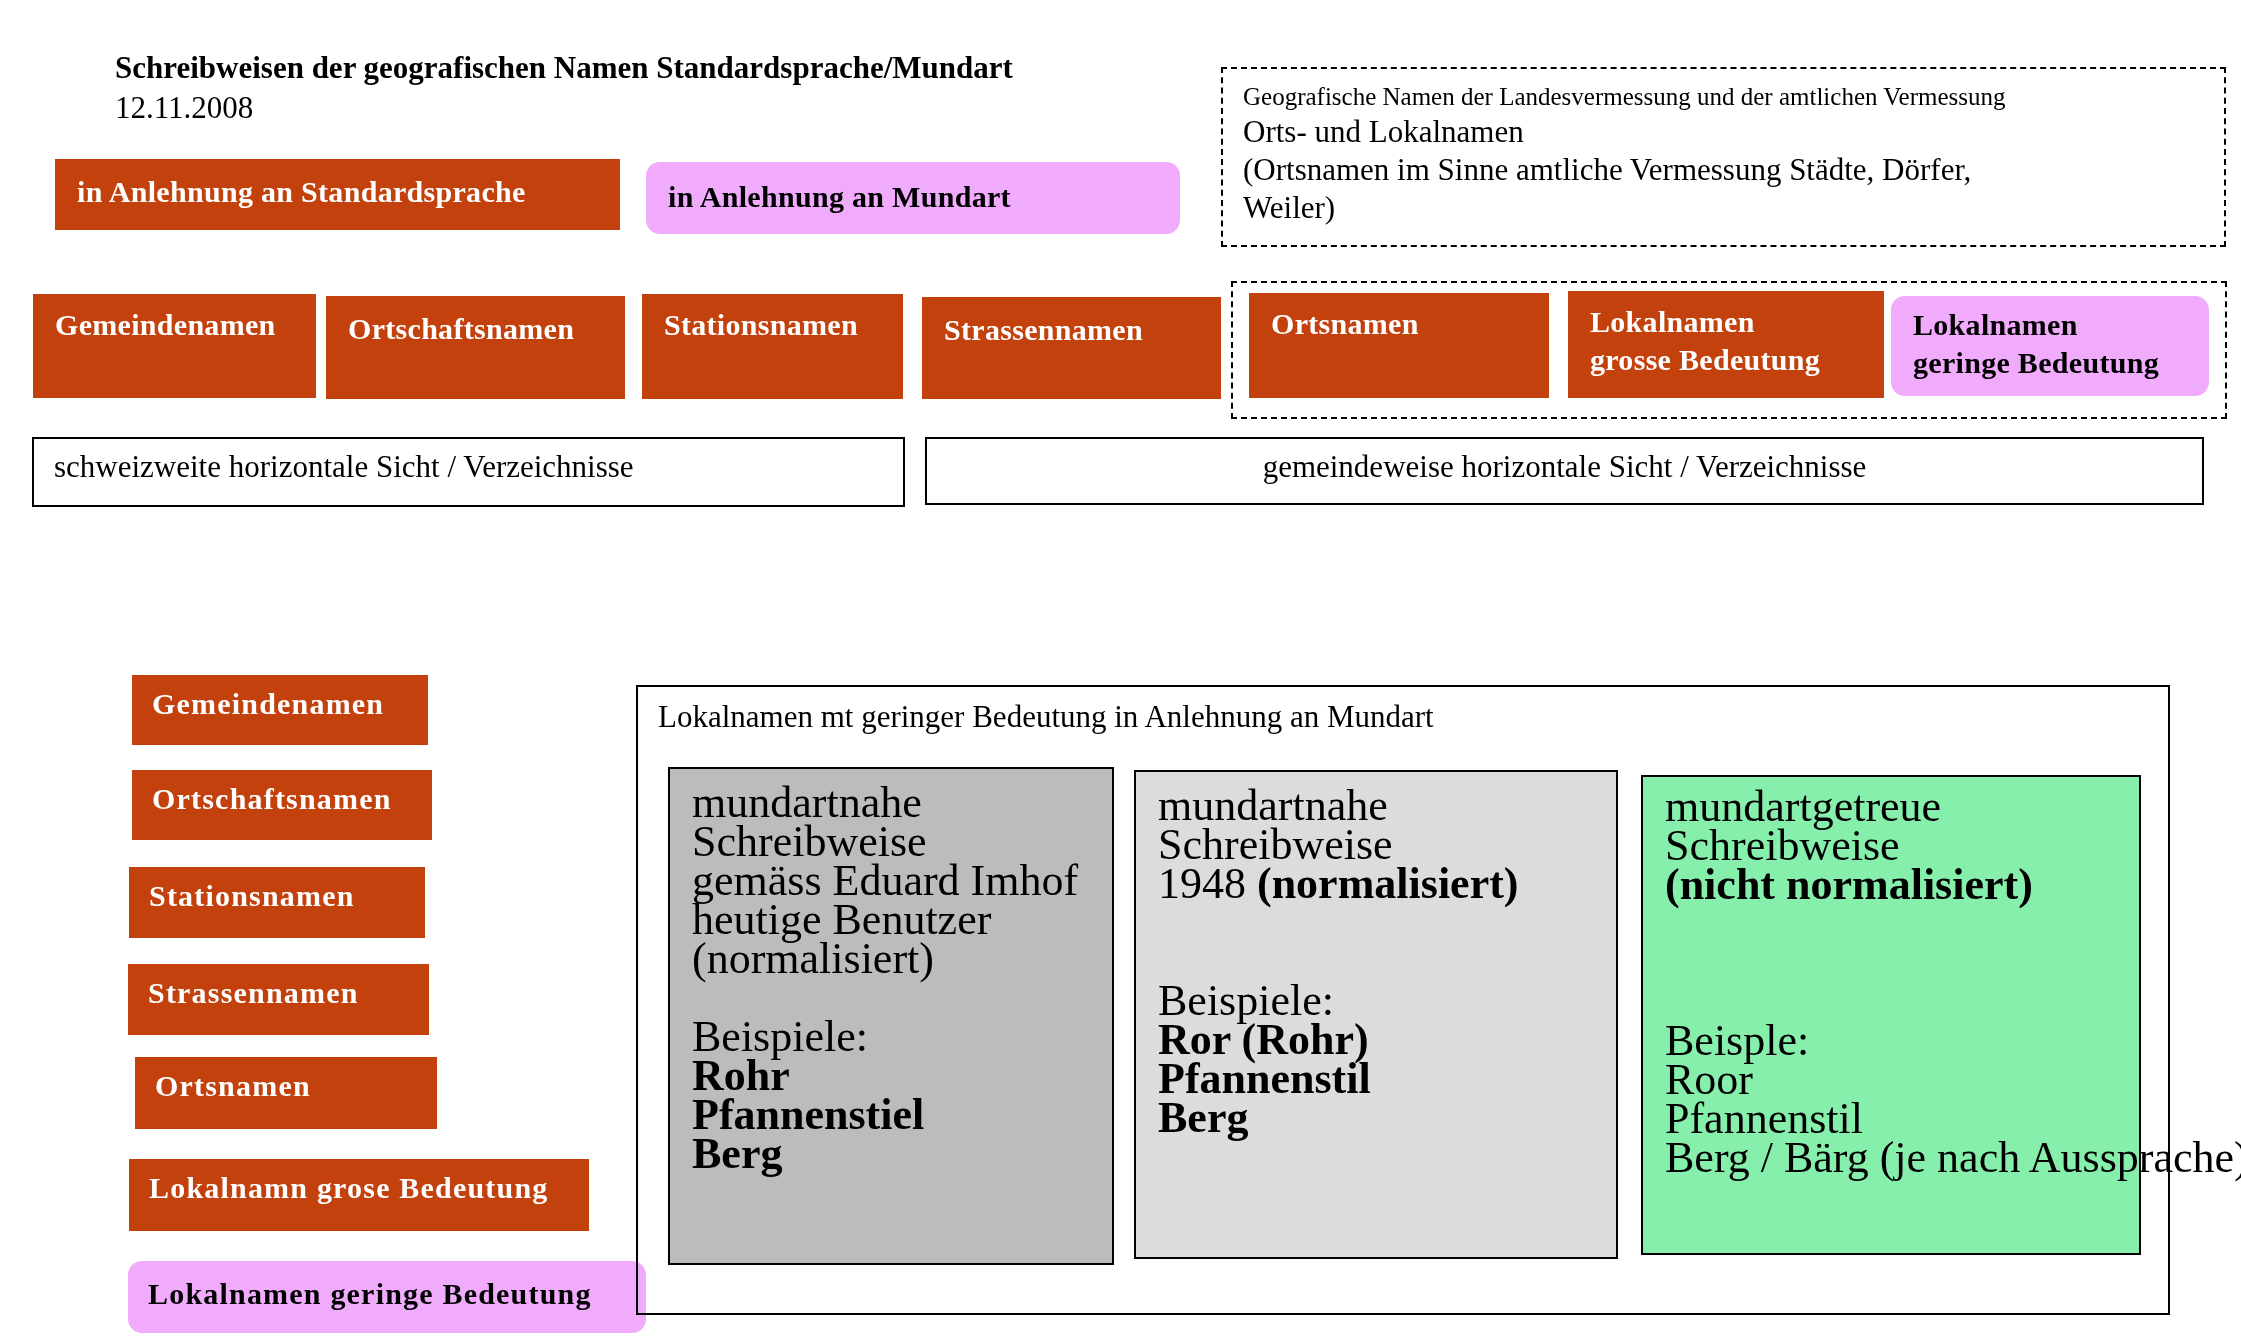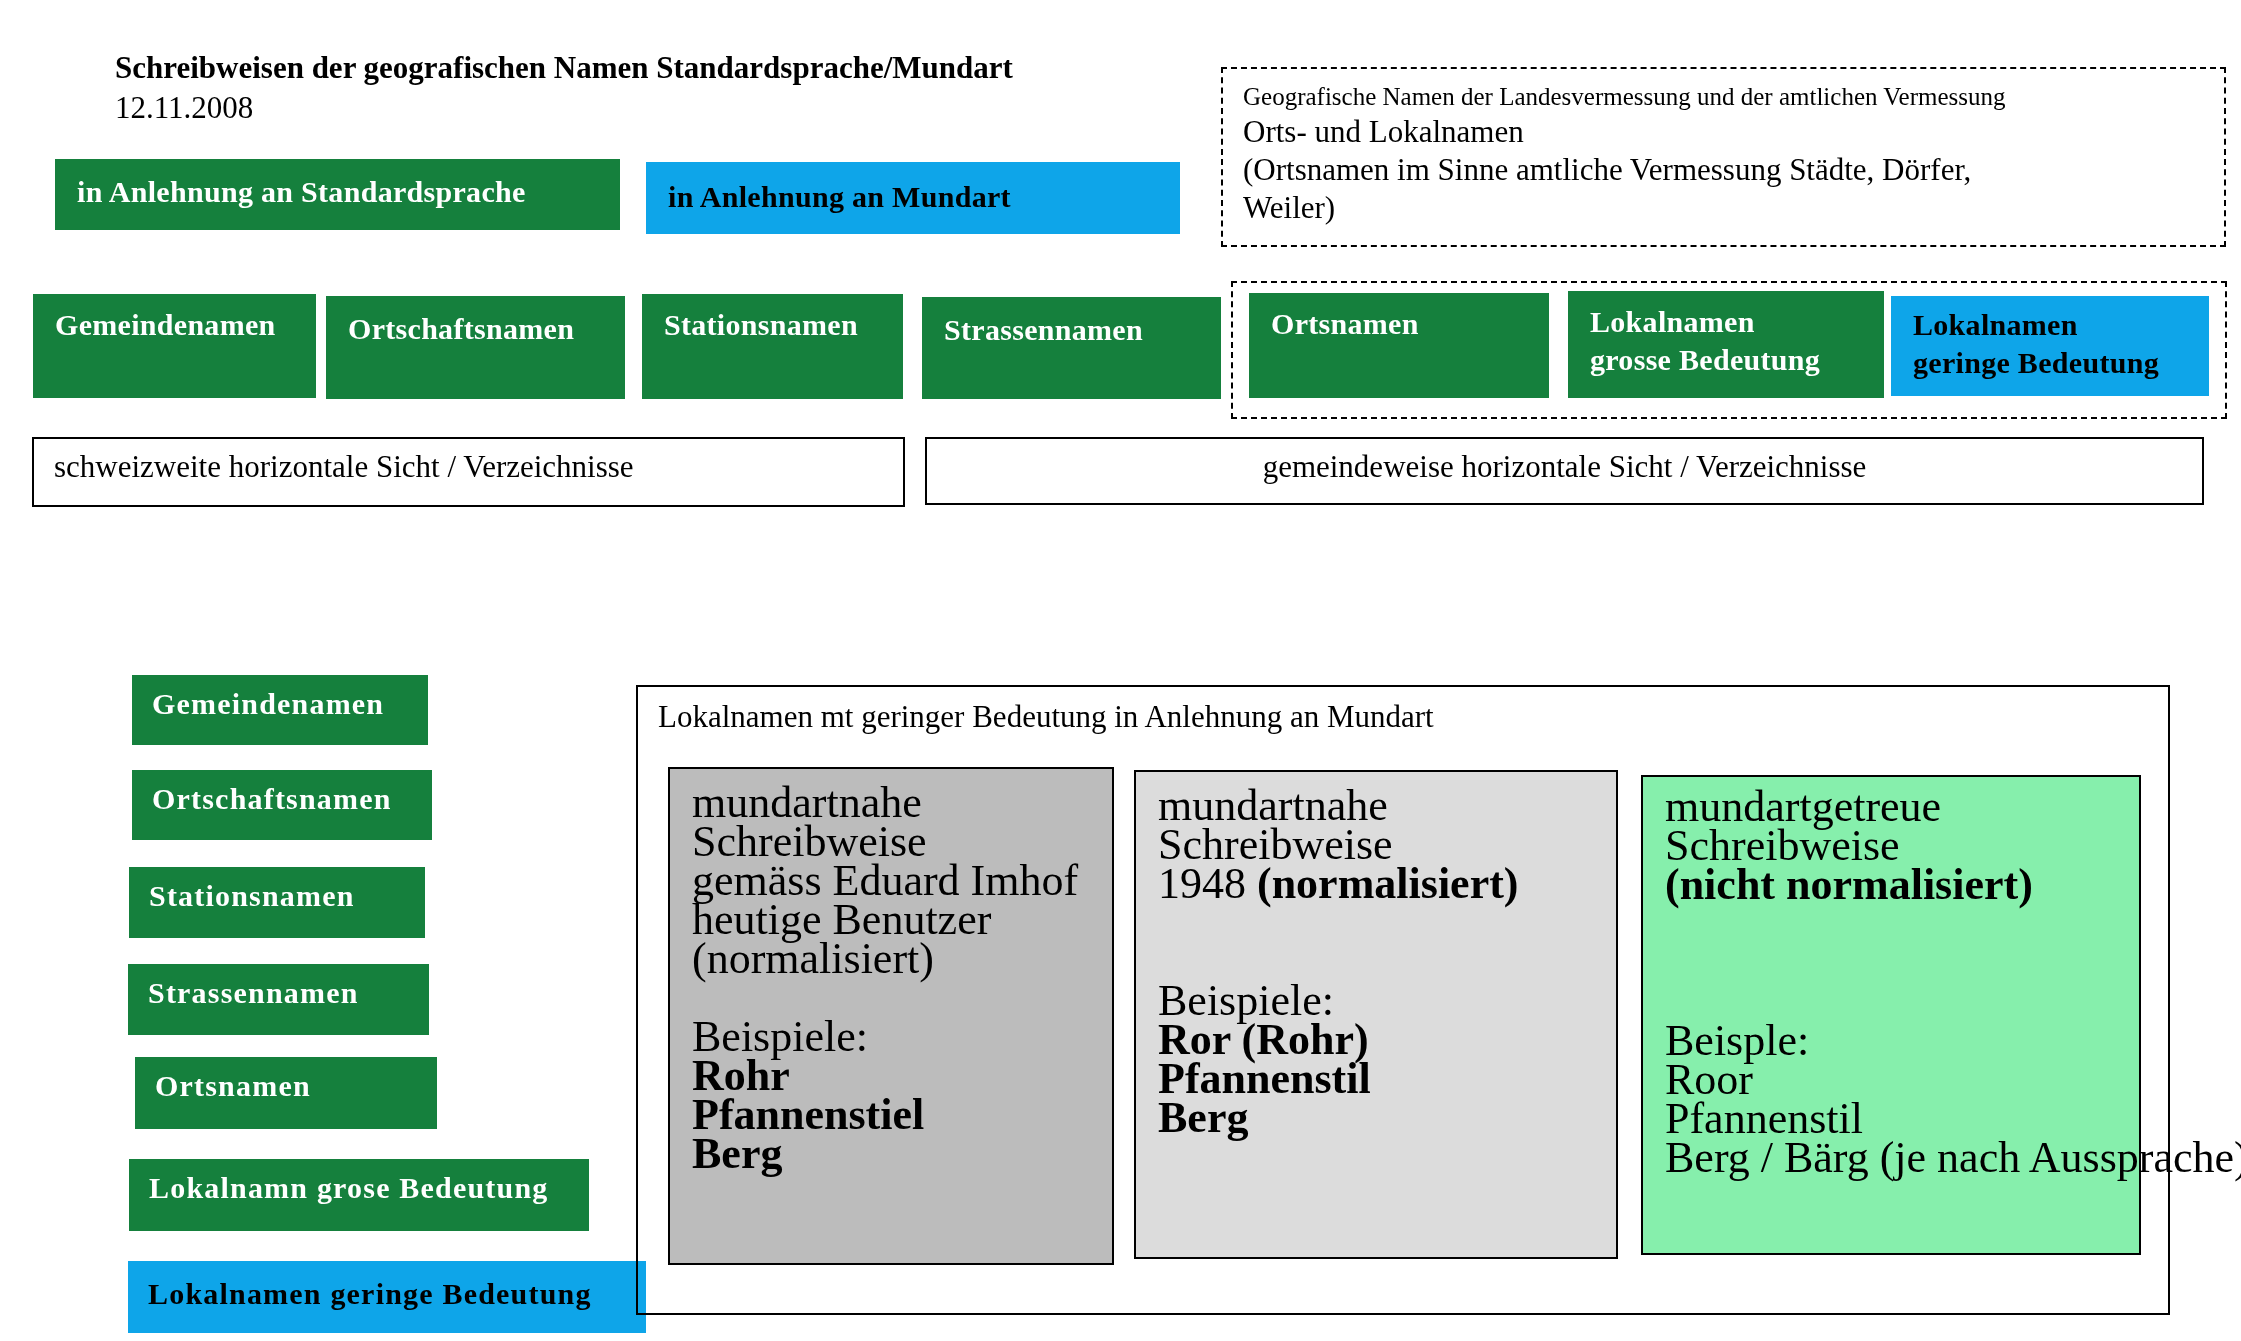--- a/index.html
+++ b/index.html
@@ -6,7 +6,7 @@
   body { width:2241px; height:1341px; position:relative; overflow:hidden; }
   .abs { position:absolute; box-sizing:border-box; }
   .sans { font-family:Liberation Serif, serif; }
-  .dark { background:#15803d; color:#ffffff; }
+  .dark { background:#c2410c; color:#ffffff; }
   .light { background:#0ea5e9; color:#000000; }
   .lbl { font-family:"Liberation Serif", serif; font-weight:bold; font-size:30px; line-height:38px; padding:12px 22px; letter-spacing:0.3px; }
   .lbl2 { font-family:"Liberation Serif", serif; font-weight:bold; font-size:30px; line-height:38px; padding:10px 20px; letter-spacing:1.2px; }

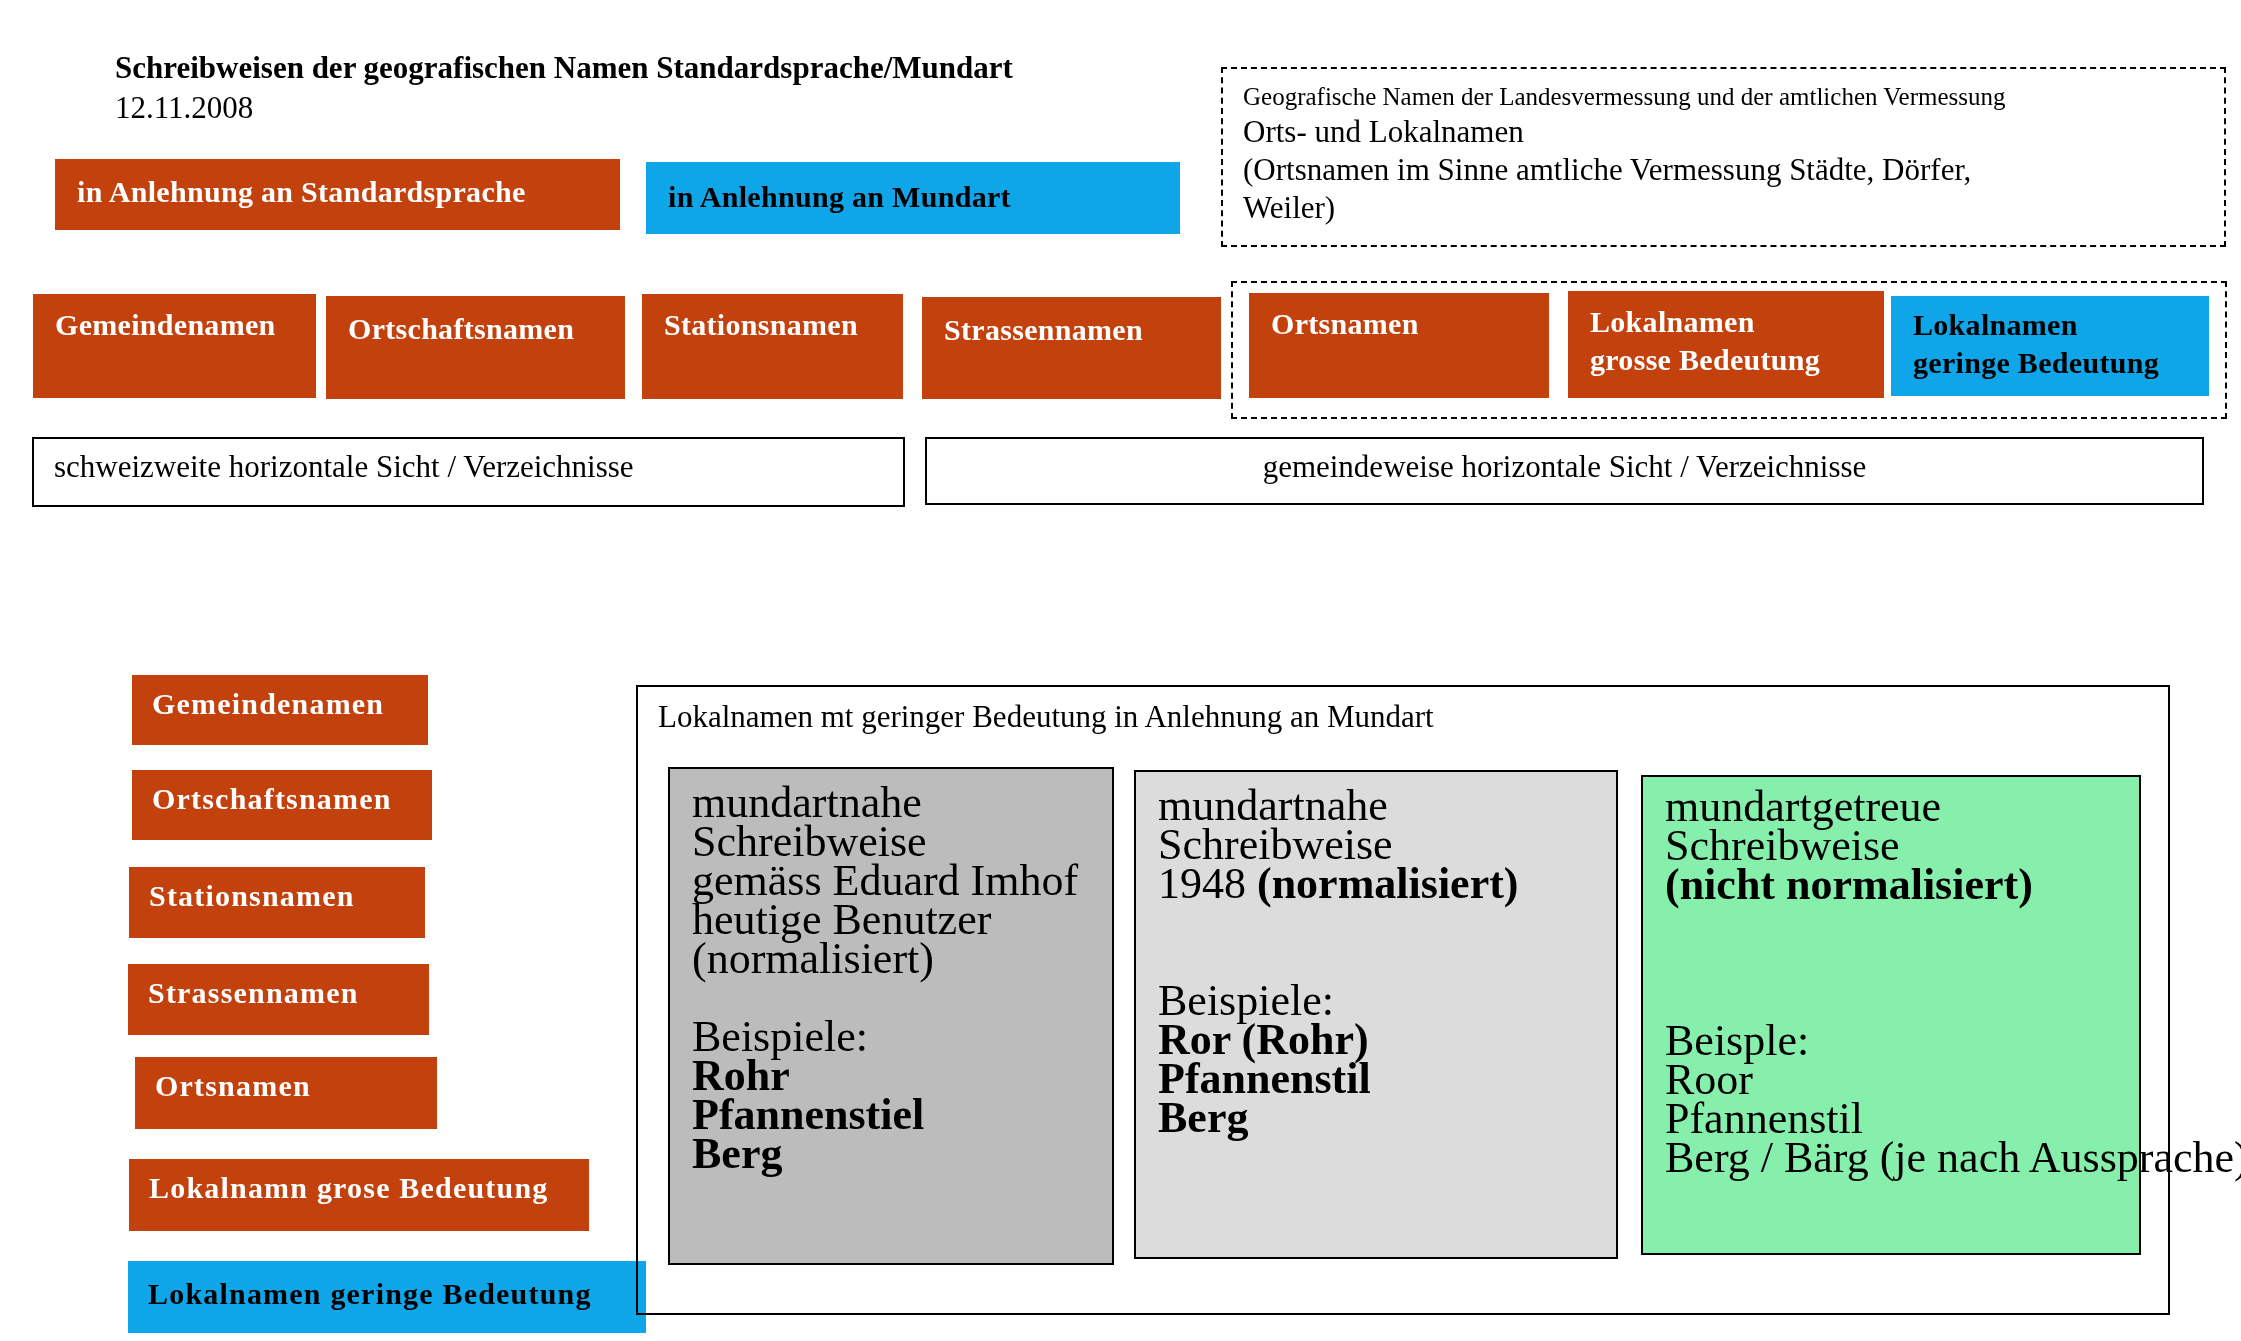--- a/index.html
+++ b/index.html
@@ -7,7 +7,7 @@
   .abs { position:absolute; box-sizing:border-box; }
   .sans { font-family:Liberation Serif, serif; }
   .dark { background:#c2410c; color:#ffffff; }
-  .light { background:#0ea5e9; color:#000000; }
+  .light { background:#f0abfc; color:#000000;border-radius:14px; }
   .lbl { font-family:"Liberation Serif", serif; font-weight:bold; font-size:30px; line-height:38px; padding:12px 22px; letter-spacing:0.3px; }
   .lbl2 { font-family:"Liberation Serif", serif; font-weight:bold; font-size:30px; line-height:38px; padding:10px 20px; letter-spacing:1.2px; }
   .dashed { border:2px dashed #000; }

